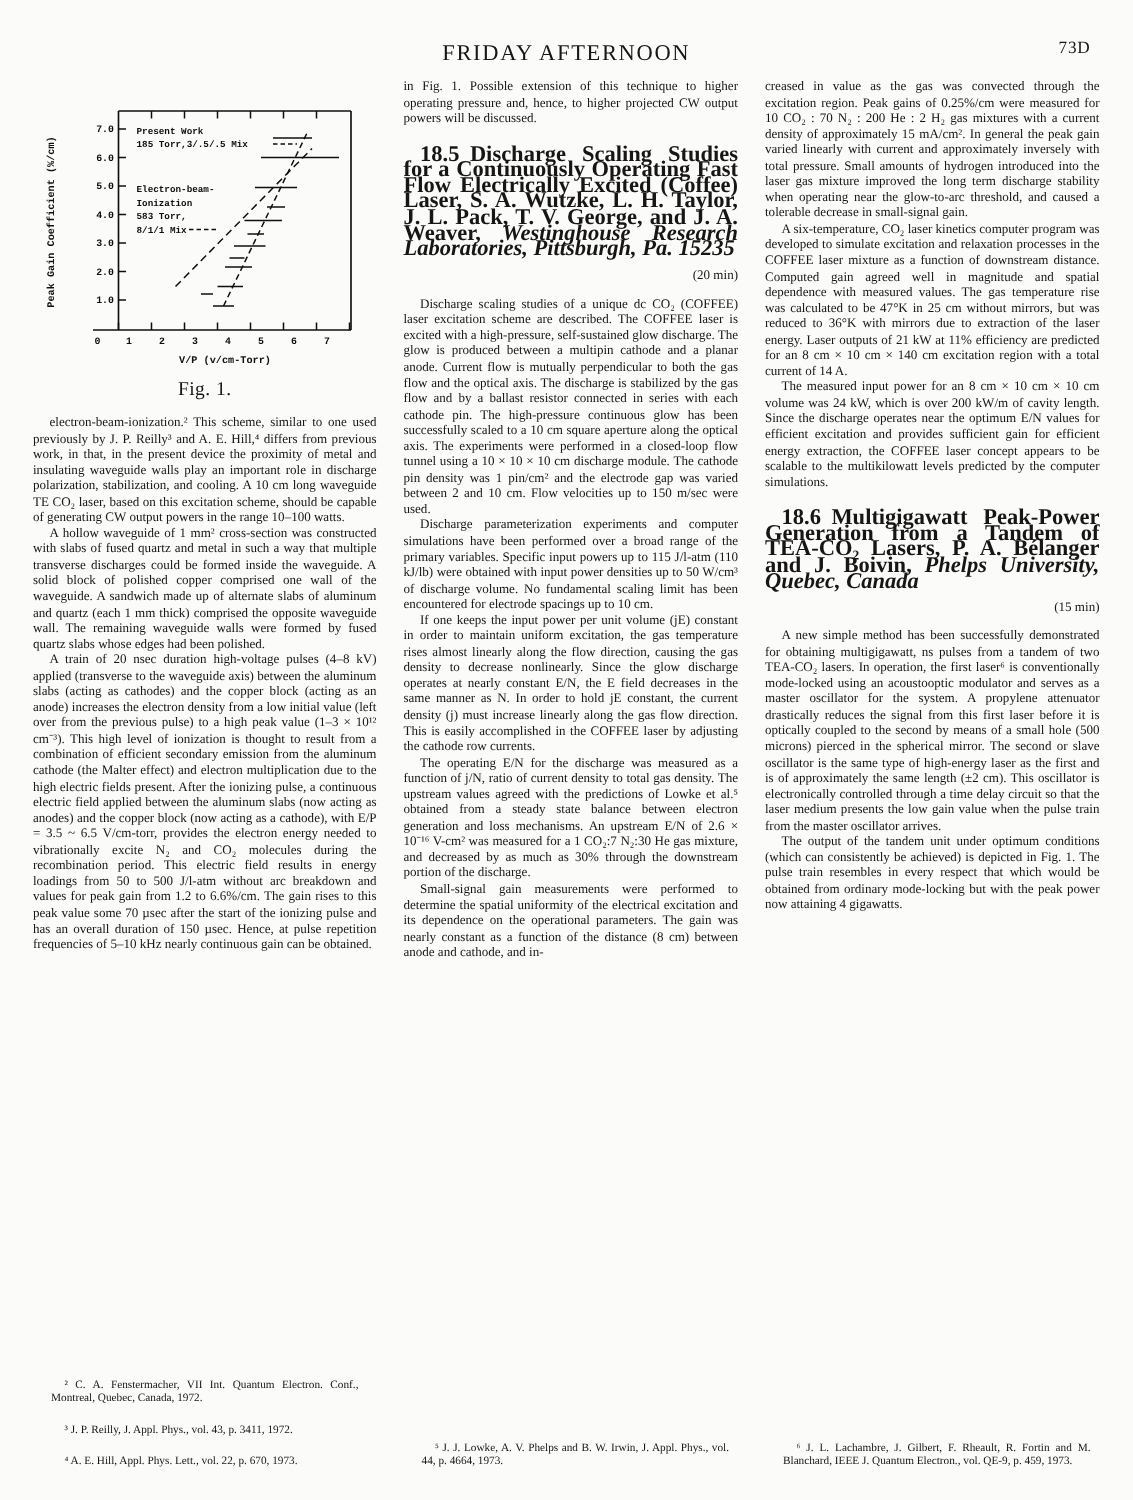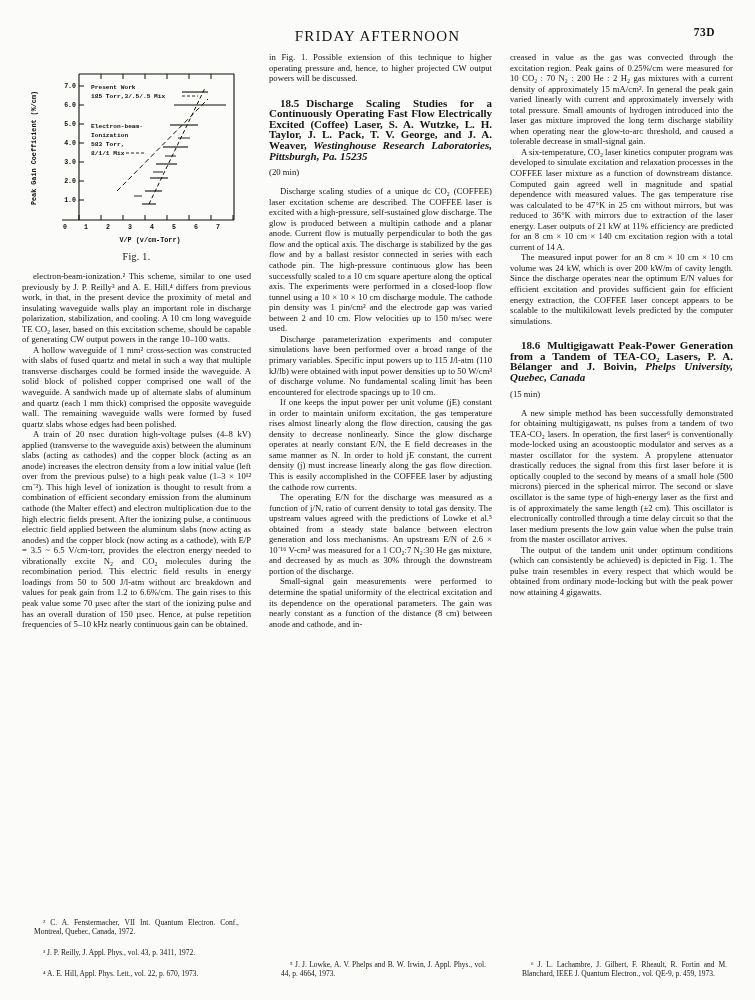--- a/index.html
+++ b/index.html
@@ -27,7 +27,7 @@
     font-variant:small-caps;letter-spacing:1.1px;font-size:15px;
   }
   .runhead .folio{
-    position:absolute;right:18px;top:0px;font-size:11.5px;font-weight:bold;
+    position:absolute;right:6px;top:0px;font-size:11.5px;font-weight:normal;
     letter-spacing:.5px;
   }
   

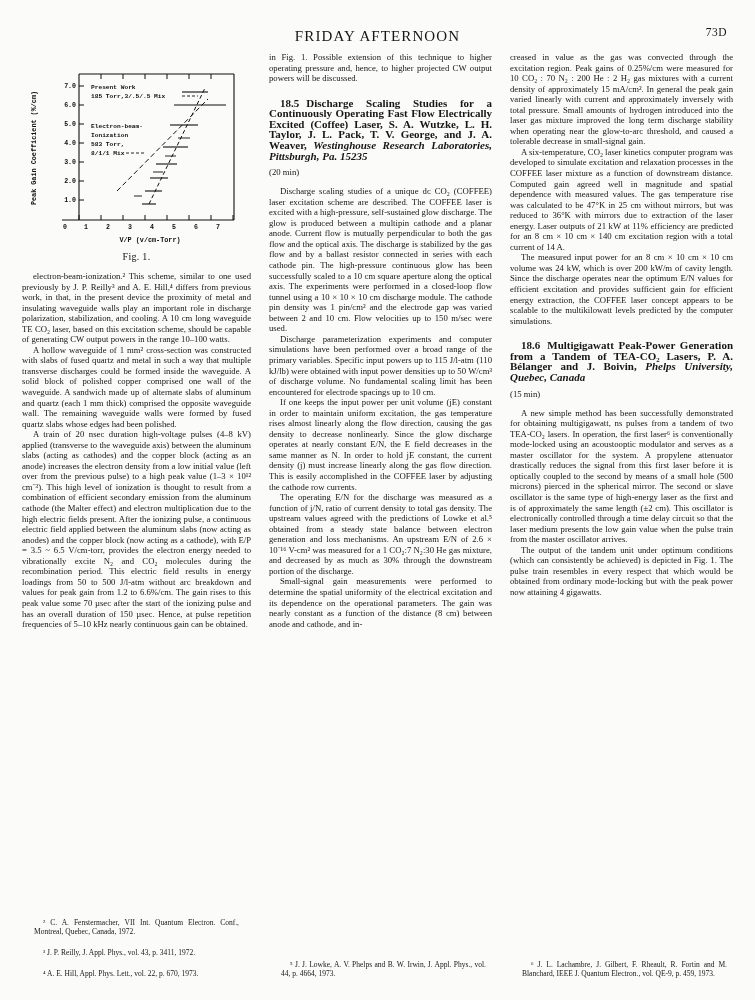--- a/index.html
+++ b/index.html
@@ -58,7 +58,7 @@
   
   .secgap{height:14px;}
   .paper-title{
-    font-size:11px;line-height:10.6px;font-weight:bold;text-align:justify;
+    font-size:15px;line-height:10.6px;font-weight:bold;text-align:justify;
     margin:0;
   }
   .paper-title .num{margin-right:7px;}

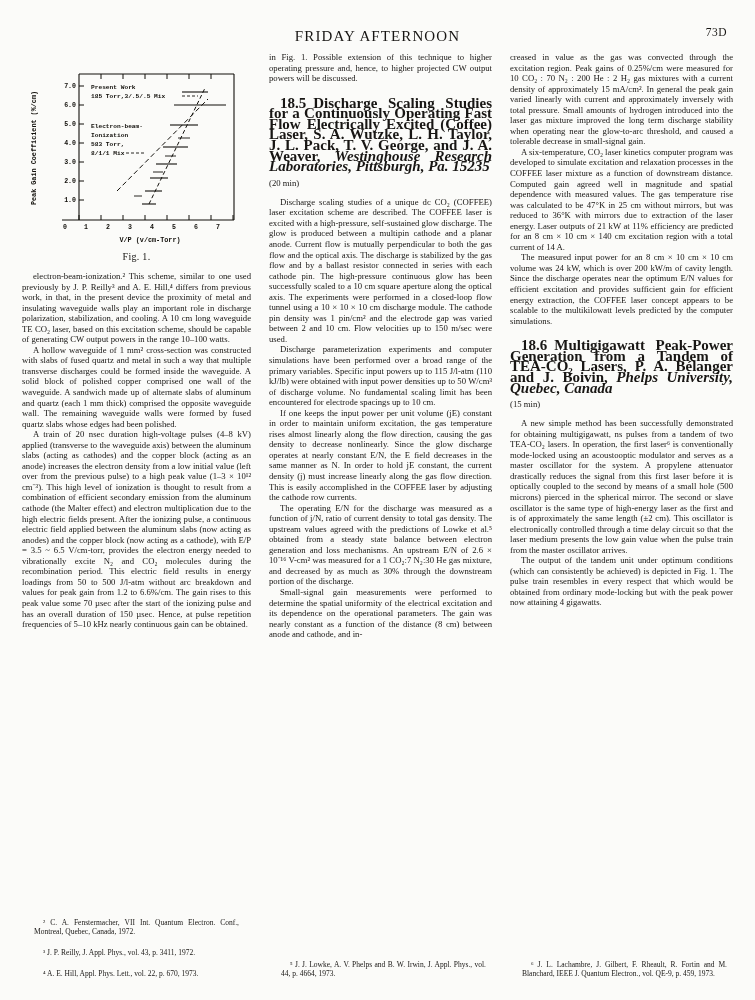--- a/index.html
+++ b/index.html
@@ -65,7 +65,7 @@
   .paper-title .authors{font-weight:bold;}
   .paper-title .affil{font-weight:bold;font-style:italic;}
   .duration{
-    text-align:left;font-size:8.7px;margin:6px 0 9px 0;
+    text-align:right;font-size:8.7px;margin:6px 0 9px 0;
   }
   
   .footnotes{

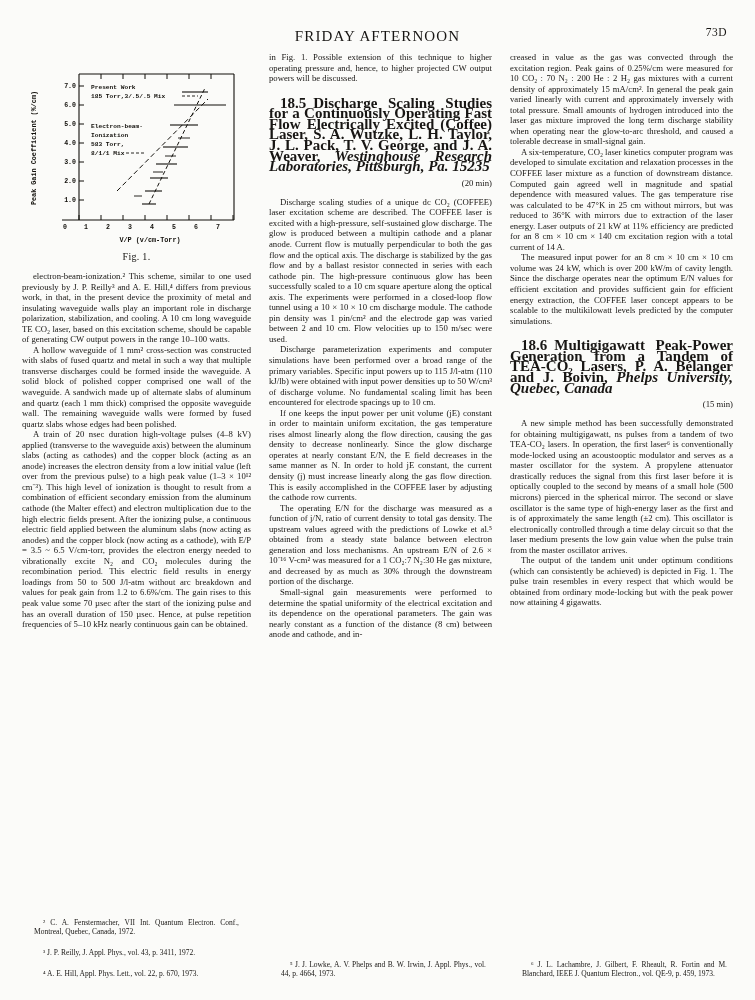--- a/index.html
+++ b/index.html
@@ -51,7 +51,7 @@
     width:229px;height:196px;position:relative;margin-bottom:3px;font-weight:bold;
   }
   .figcap{
-    text-align:center;font-size:10px;margin:1px 0 9px 0;letter-spacing:.3px;
+    text-align:center;font-size:13px;margin:1px 0 9px 0;letter-spacing:.3px;
   }
   svg{display:block;}
   .plot-text{font-family:"Liberation Mono", monospace;fill:#15130f;}

